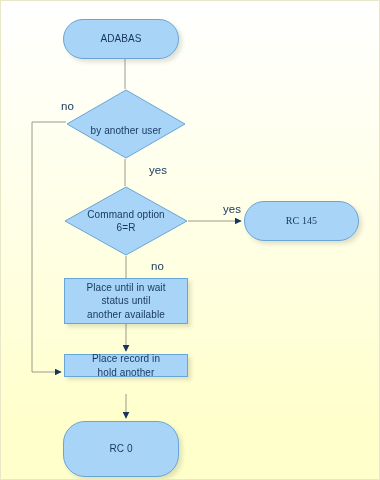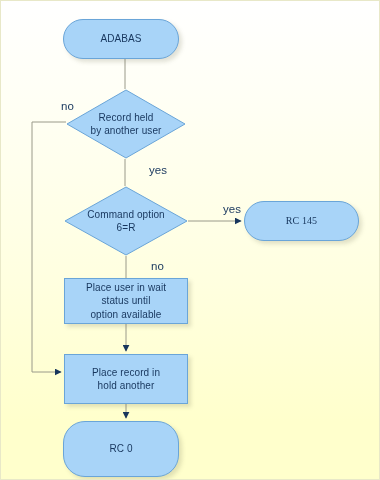--- a/index.html
+++ b/index.html
@@ -119,7 +119,7 @@
       <polygon points="60,1 119,35 60,69 1,35" fill="#a8d4f8" stroke="#6aa5d8" stroke-width="1"></polygon>
     </svg>
     <div class="dia-label">
-      <span>Record held</span><br>
+      <br>
       <span>by another user</span>
     </div>
   </div>

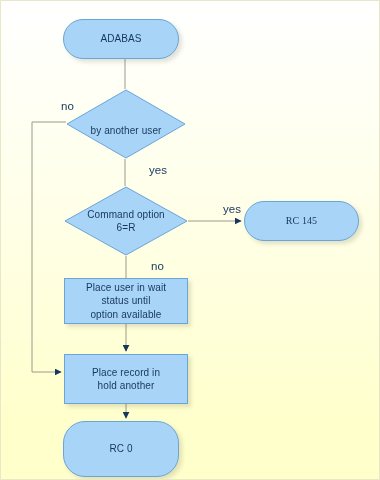--- a/index.html
+++ b/index.html
@@ -140,7 +140,7 @@
 
   <div class="node process" style="left:63px; top:277px; width:124px; height:46px;">
     <div>
-      <span>Place user in wait</span><br>
+      <span>Place until in wait</span><br>
       <span>status until</span><br>
       <span>option available</span>
     </div>

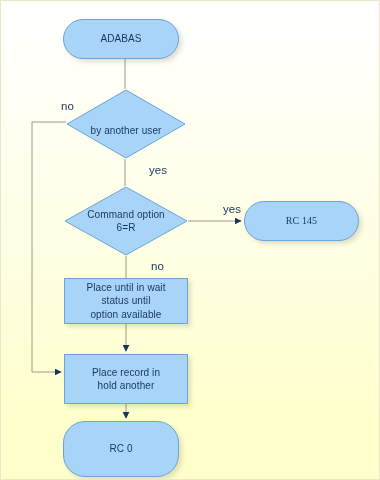--- a/index.html
+++ b/index.html
@@ -142,7 +142,7 @@
     <div>
       <span>Place until in wait</span><br>
       <span>status until</span><br>
-      <span>option available</span>
+      <span>another available</span>
     </div>
   </div>
 

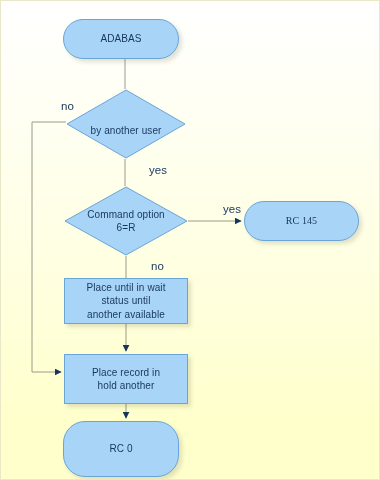--- a/index.html
+++ b/index.html
@@ -146,7 +146,7 @@
     </div>
   </div>
 
-  <div class="node process" style="left:63px; top:353px; width:124px; height:50px;">
+  <div class="node process" style="left:63px; top:353px; width:124px; height:23px;">
     <div>
       <span>Place record in</span><br>
       <span>hold another</span>

